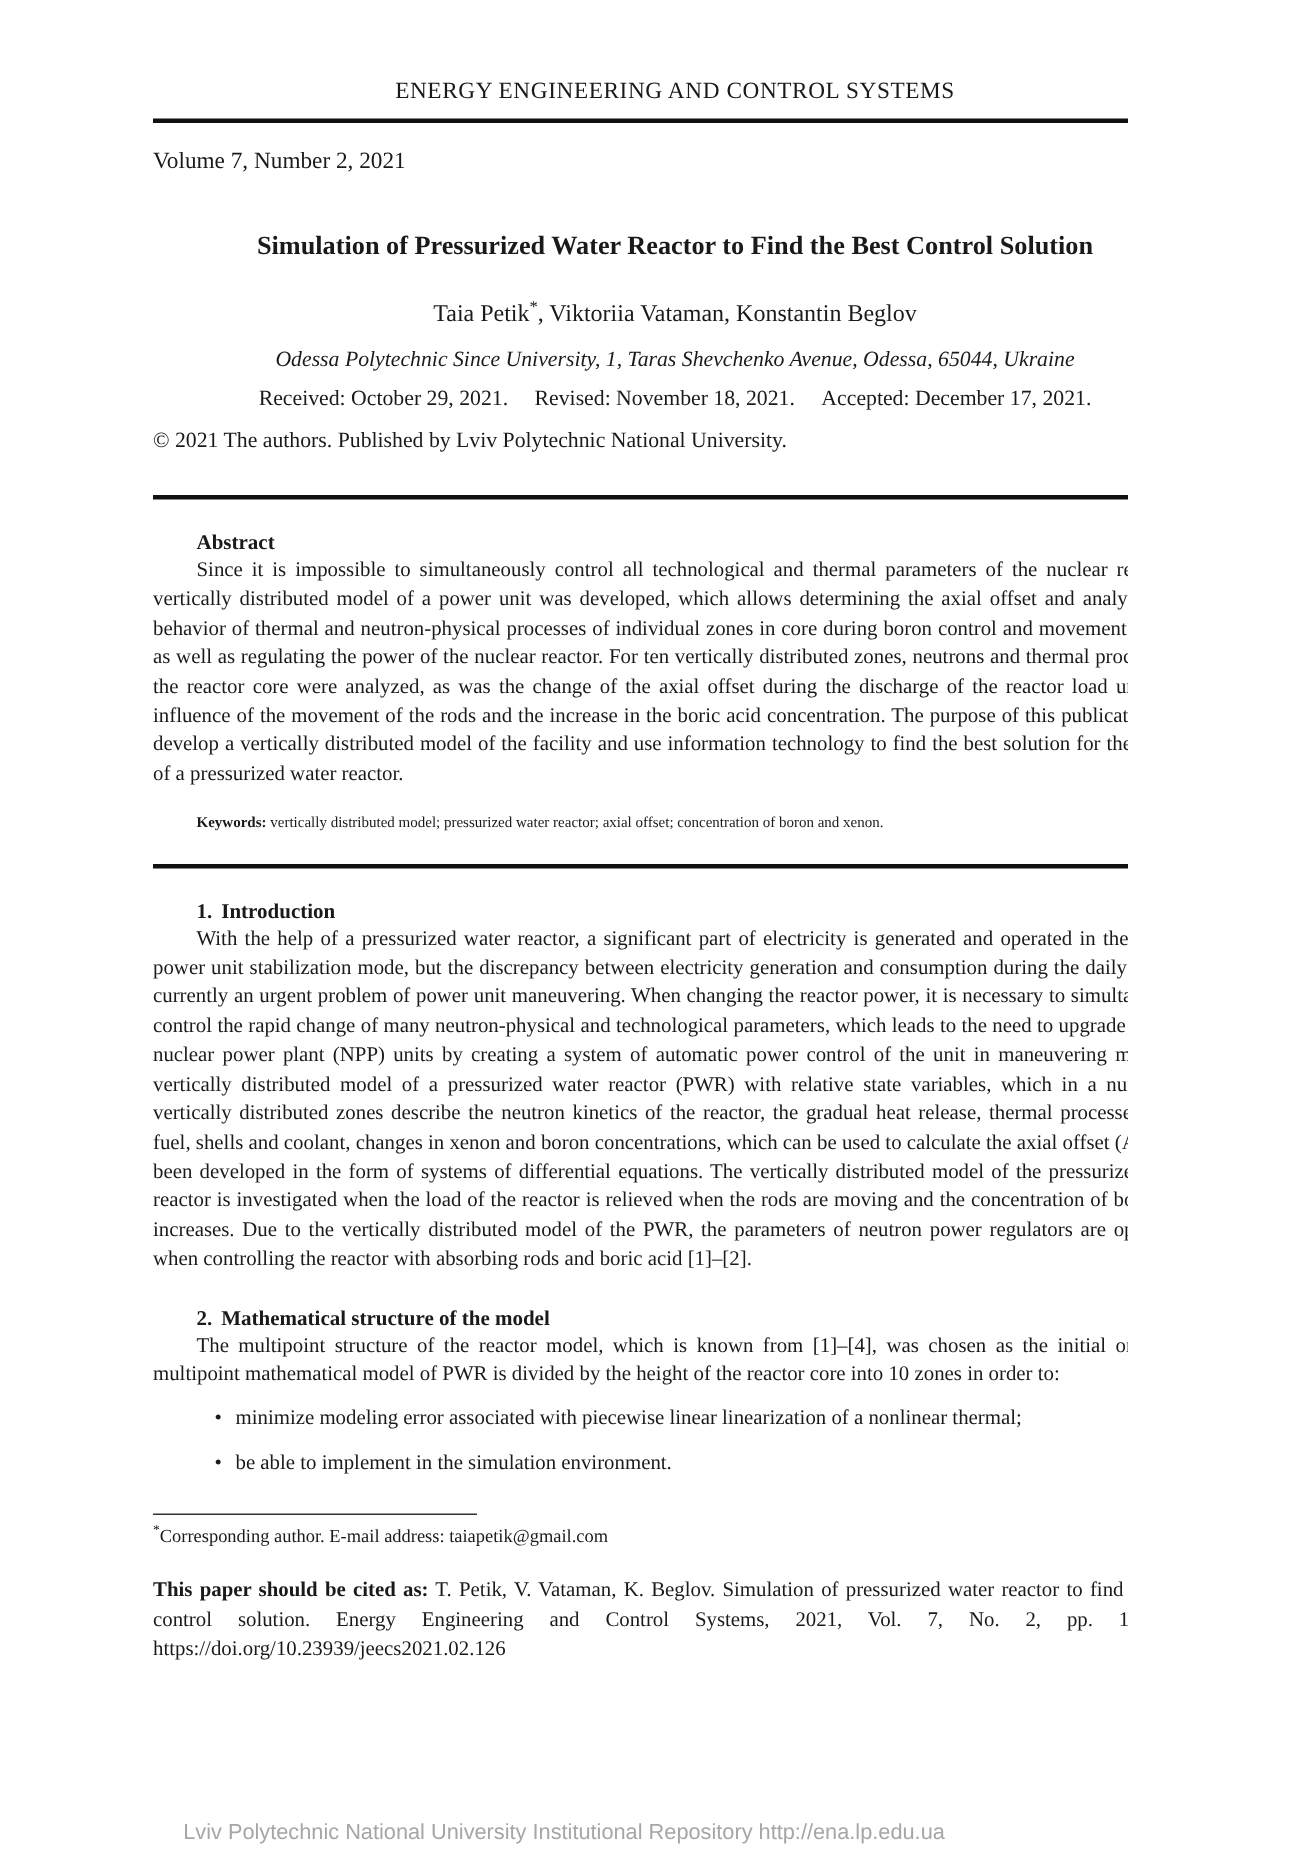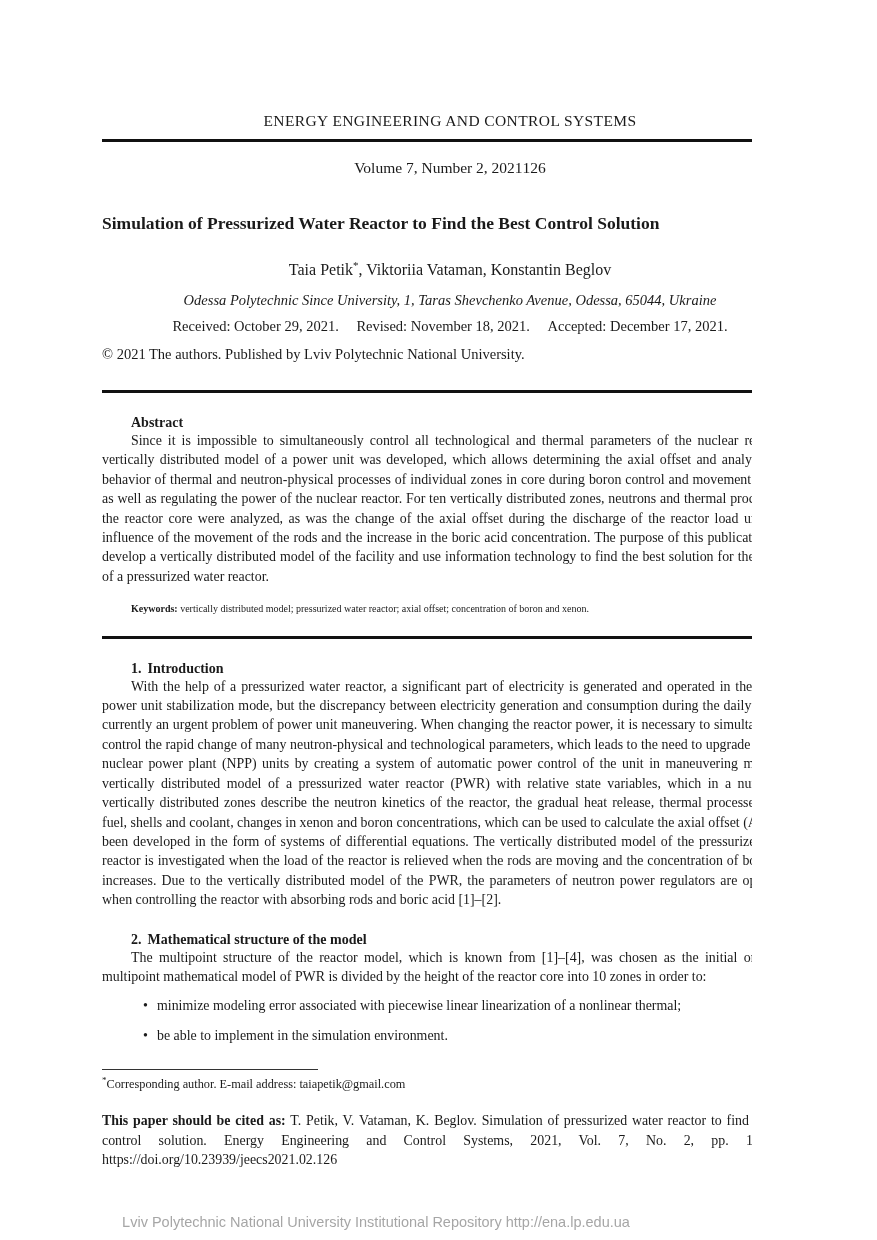--- a/index.html
+++ b/index.html
@@ -16,7 +16,7 @@
     color: #1a1a1a;
     overflow: hidden;
     box-sizing: border-box;
-    padding: 112px 79px 0 102px;
+    padding: 52px 79px 0 102px;
   }
   .content { width: 696px; }
 

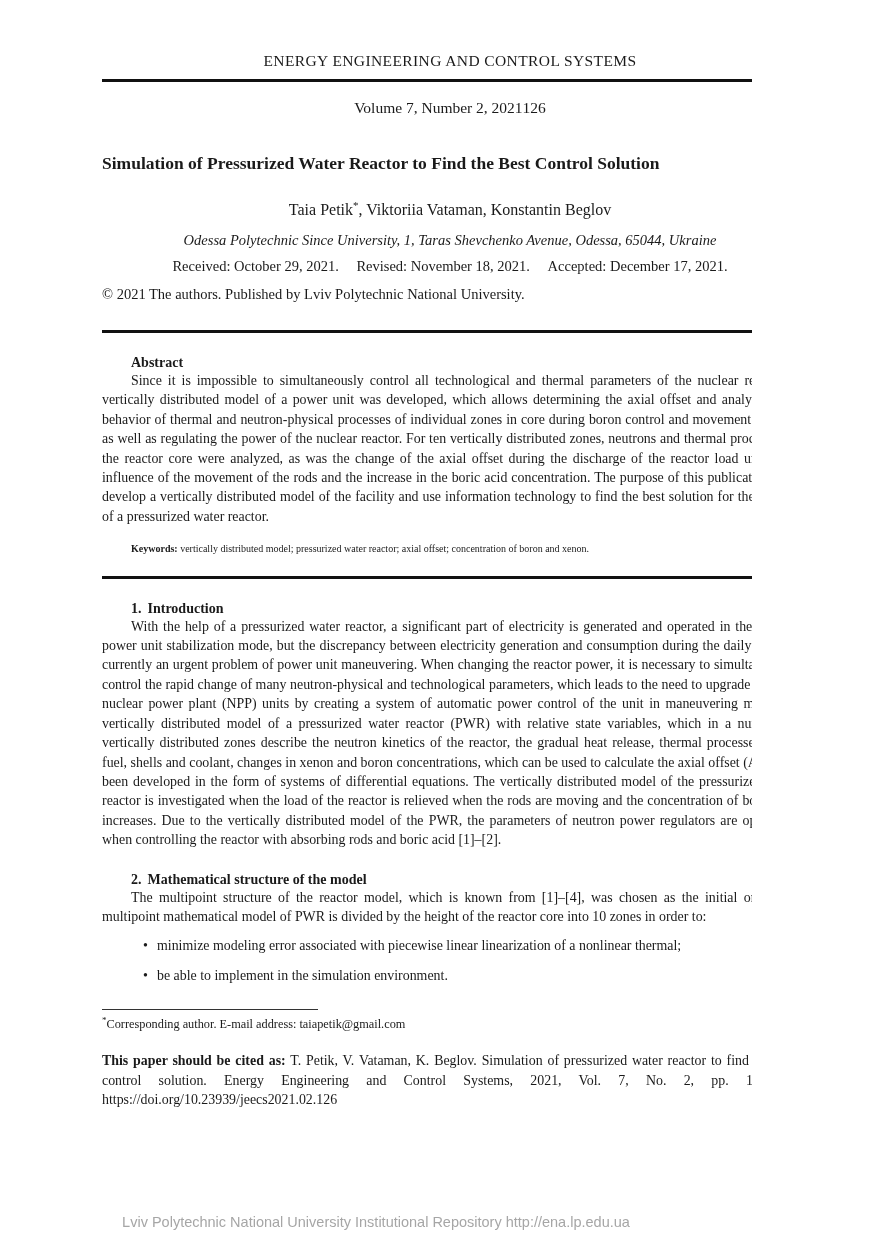--- a/index.html
+++ b/index.html
@@ -34,7 +34,7 @@
   }
   .issue-row {
     display: flex;
-    justify-content: center;
+    justify-content: space-between;
     font-size: 15.5px;
     margin-top: 17px;
   }

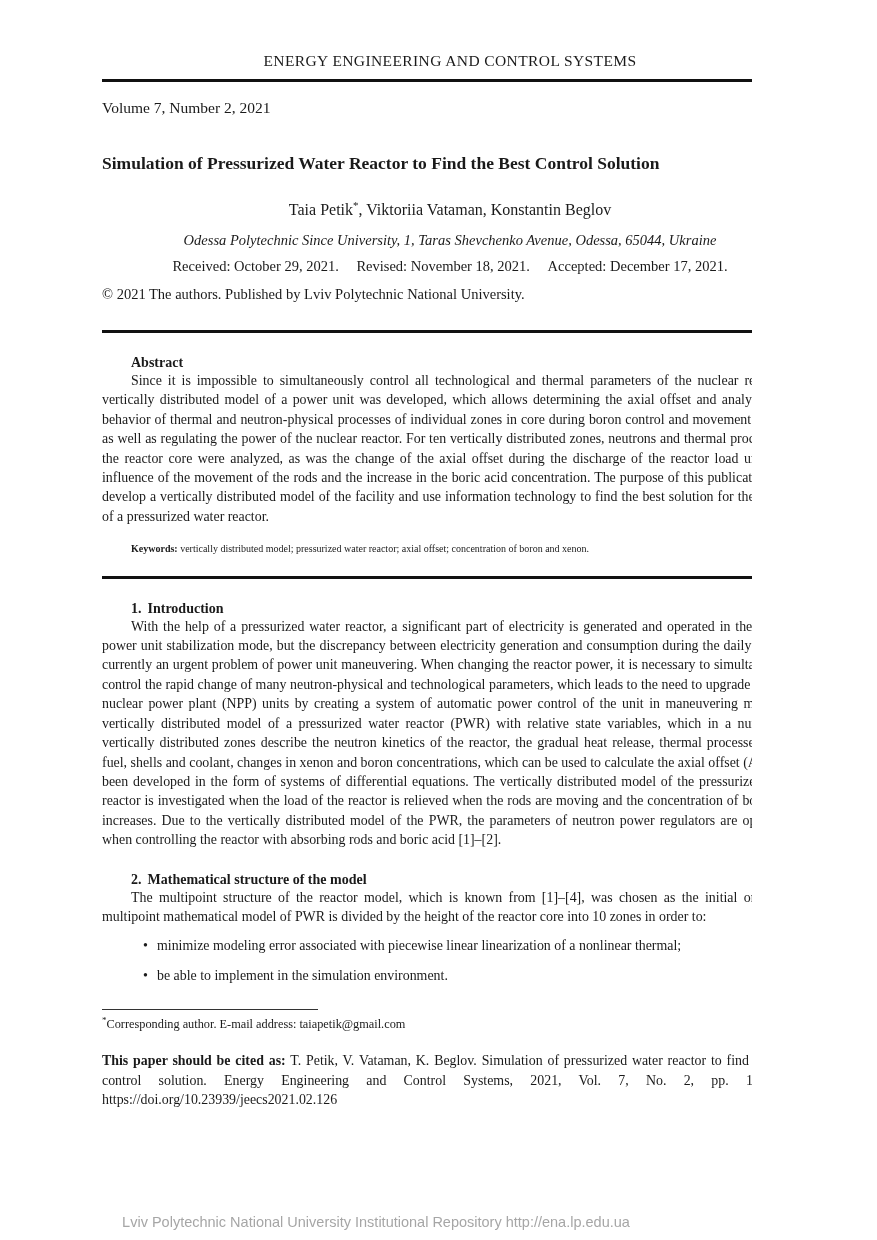--- a/index.html
+++ b/index.html
@@ -40,7 +40,7 @@
   }
 
   .paper-title {
-    text-align: left;
+    text-align: center;
     font-weight: bold;
     font-size: 17.5px;
     margin-top: 36px;

